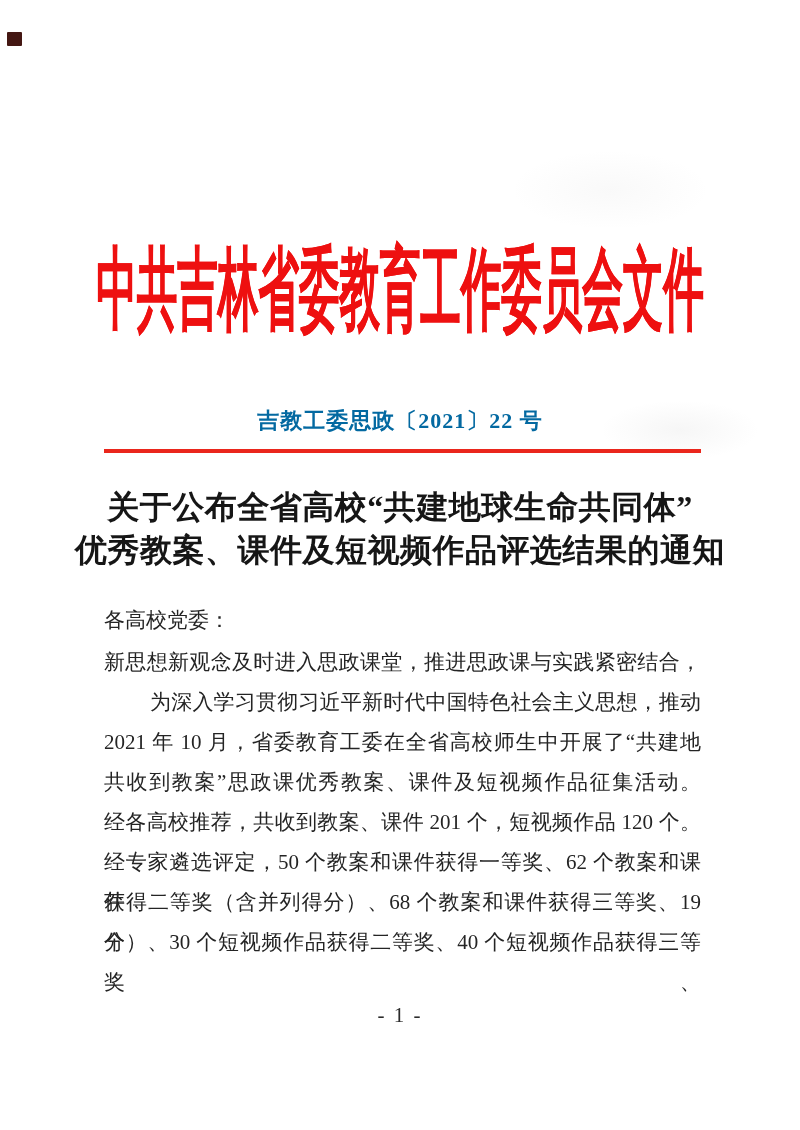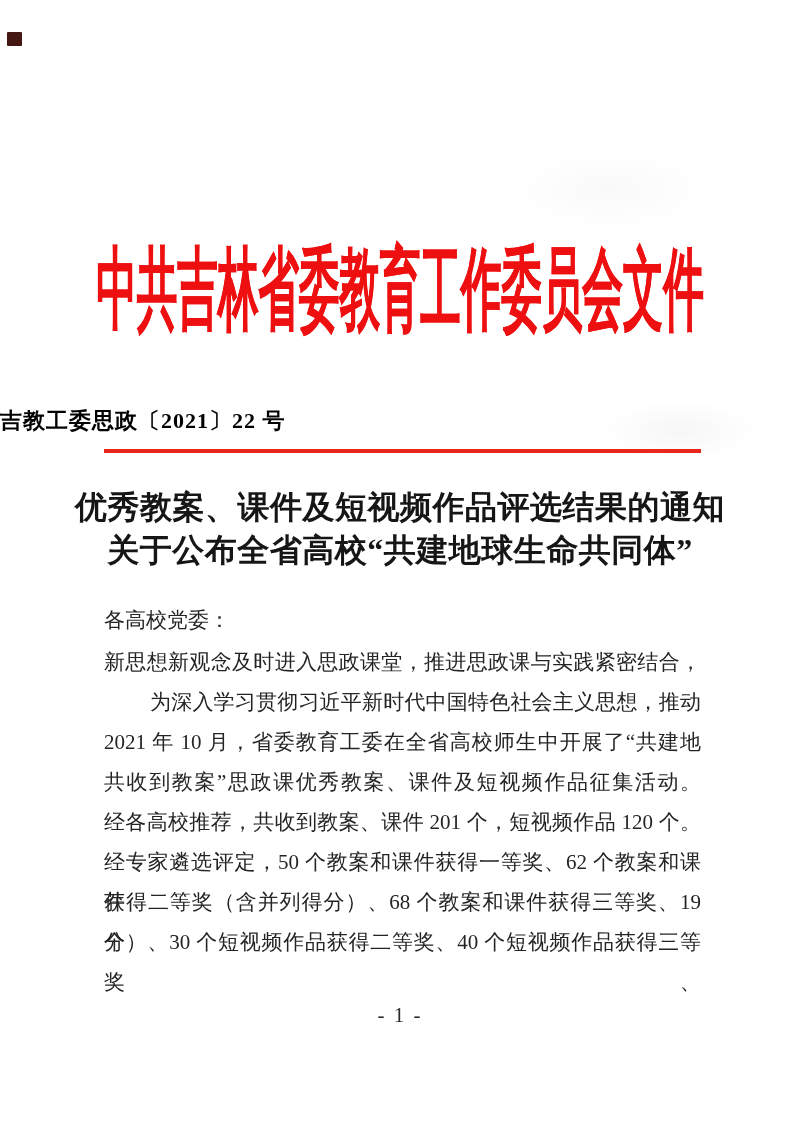--- a/index.html
+++ b/index.html
@@ -71,10 +71,10 @@
     left: 0;
     top: 406px;
     width: 100%;
-    text-align: left;
+    text-align: center;
     font-size: 22px;
     font-weight: bold;
-    color: #000000;
+    color: #0369a1;
     letter-spacing: 1px;
   }
 

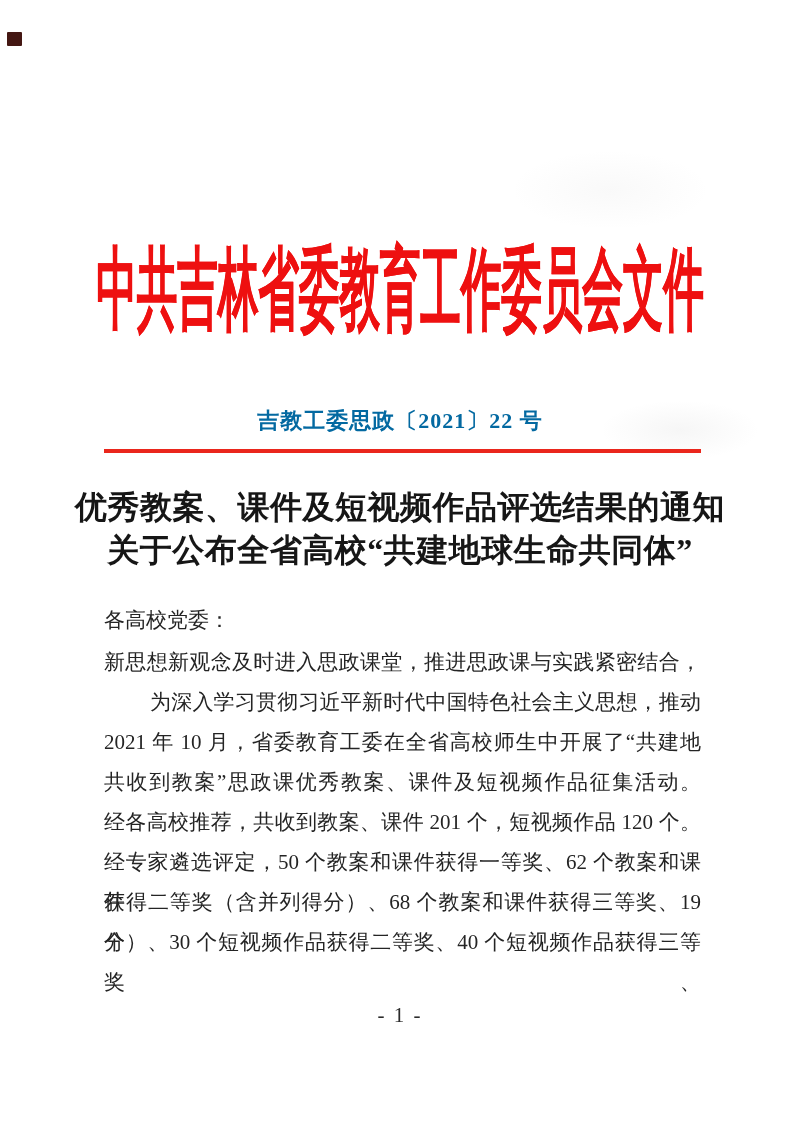--- a/index.html
+++ b/index.html
@@ -158,8 +158,8 @@
   <div class="red-divider"></div>
 
   <div class="doc-title">
+    <div>关于公布全省高校“共建地球生命共同体”</div>
     <div>优秀教案、课件及短视频作品评选结果的通知</div>
-    <div>关于公布全省高校“共建地球生命共同体”</div>
   </div>
 
   <div class="body-block">

